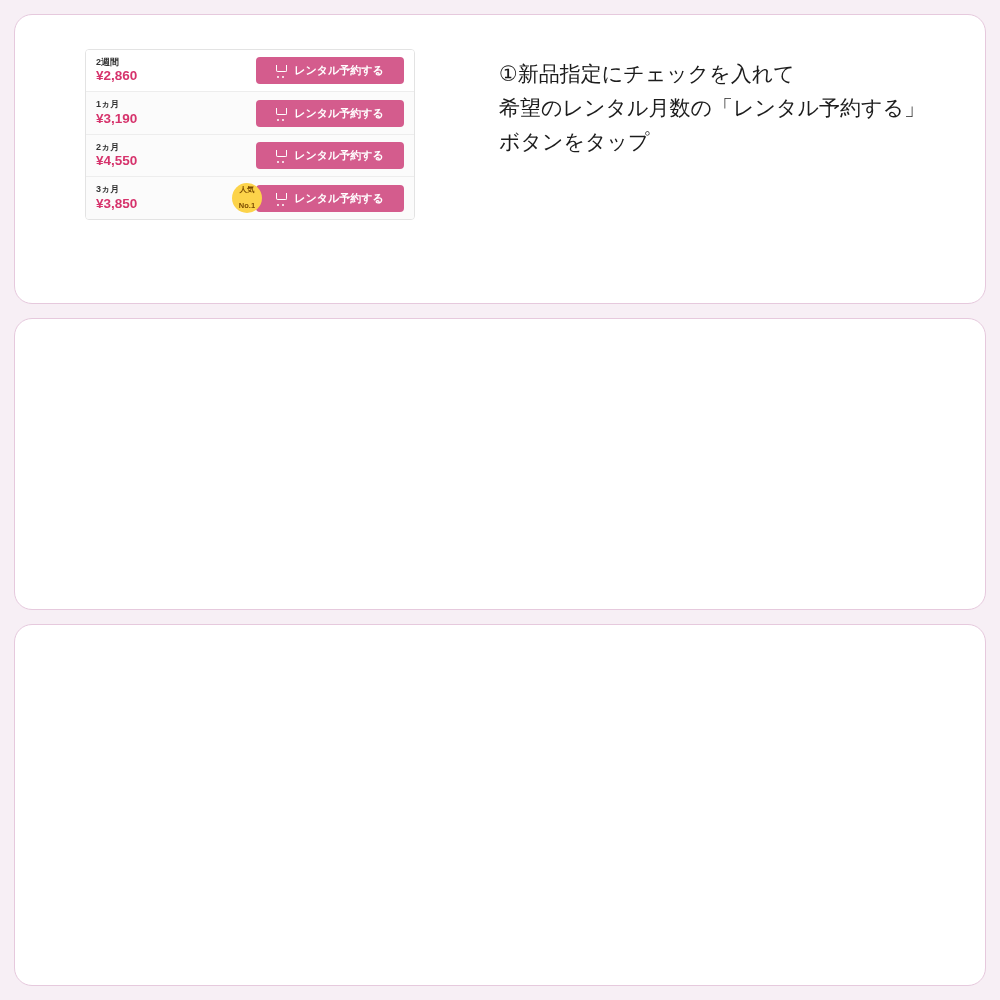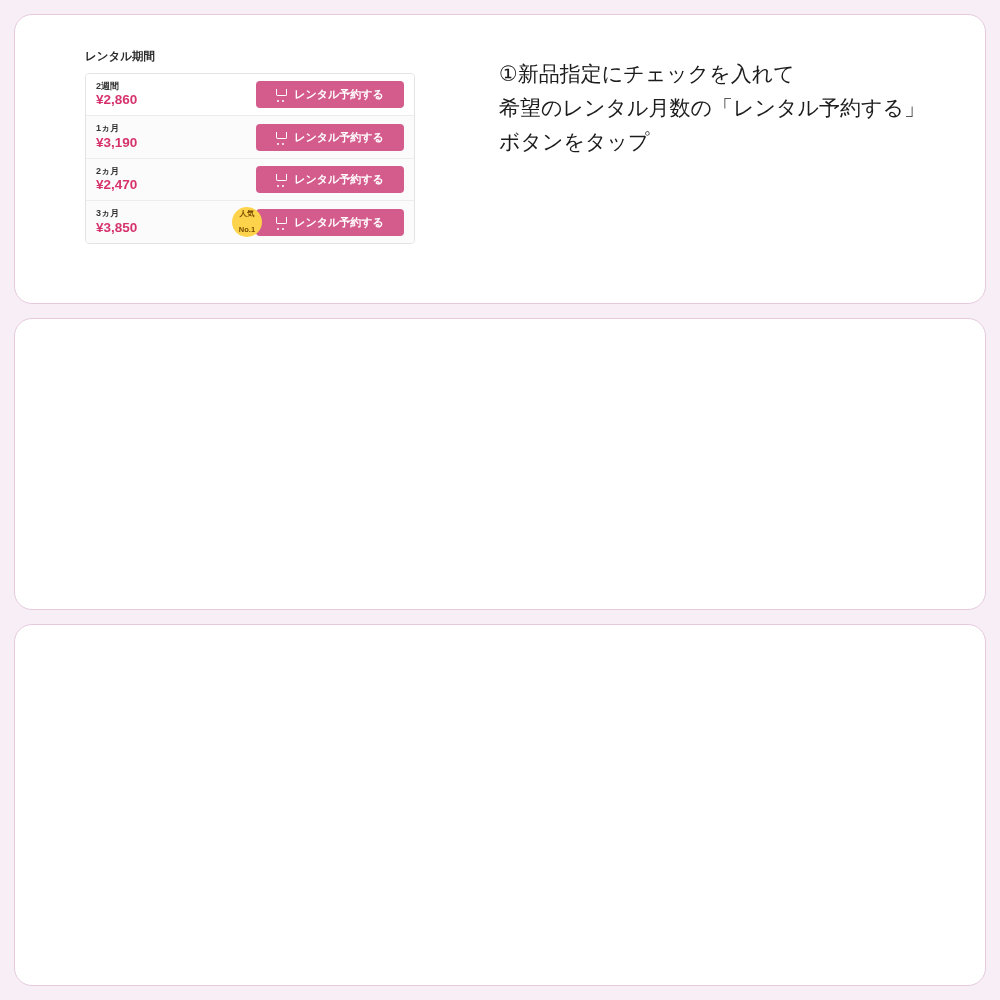--- a/index.html
+++ b/index.html
@@ -92,7 +92,6 @@
   <div class="card card1">
 
     <div class="shot s1">
-      <div class="ttl">レンタル期間</div>
 
 
       <div class="planbox">

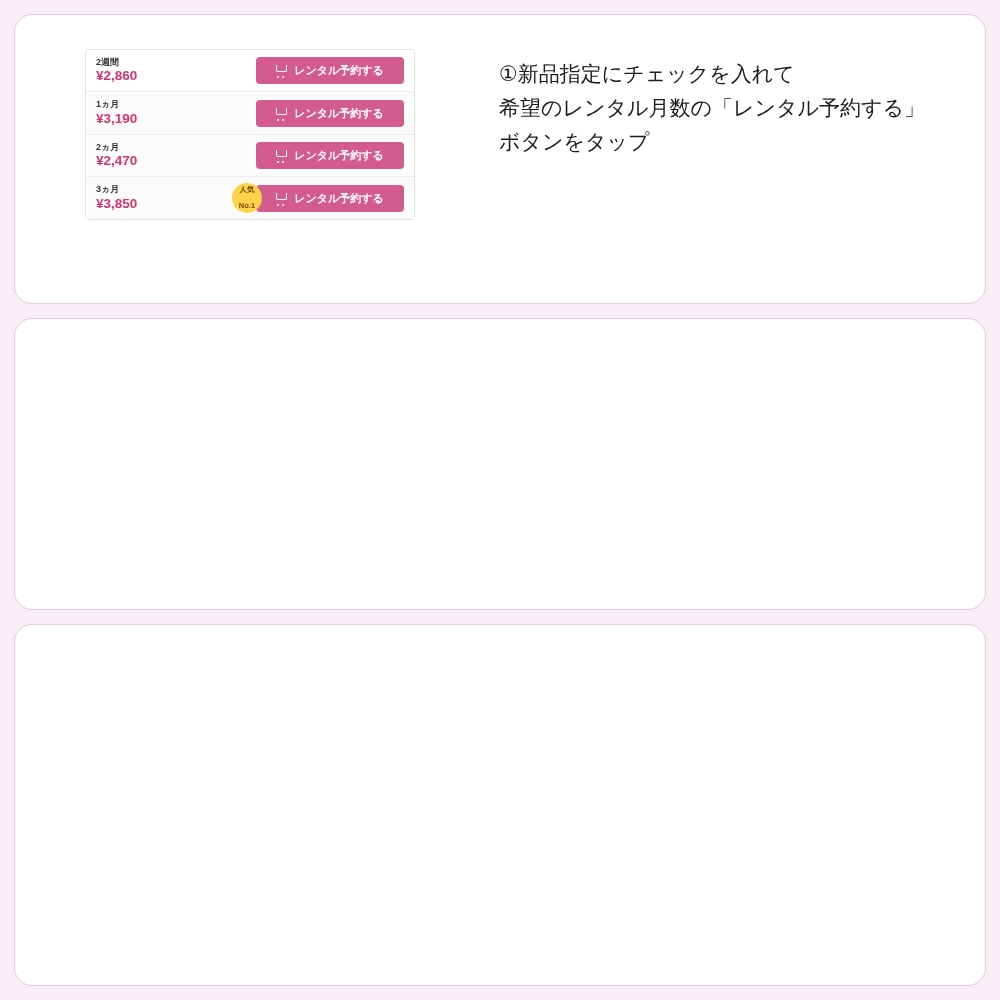--- a/index.html
+++ b/index.html
@@ -121,7 +121,7 @@
         <div class="planrow alt">
           <div>
             <div class="pterm">2ヵ月</div>
-            <div class="pprice">¥2,470</div>
+            <div class="pprice">¥4,550</div>
           </div>
           <div class="rbtn">
             <span class="cartico"></span>

